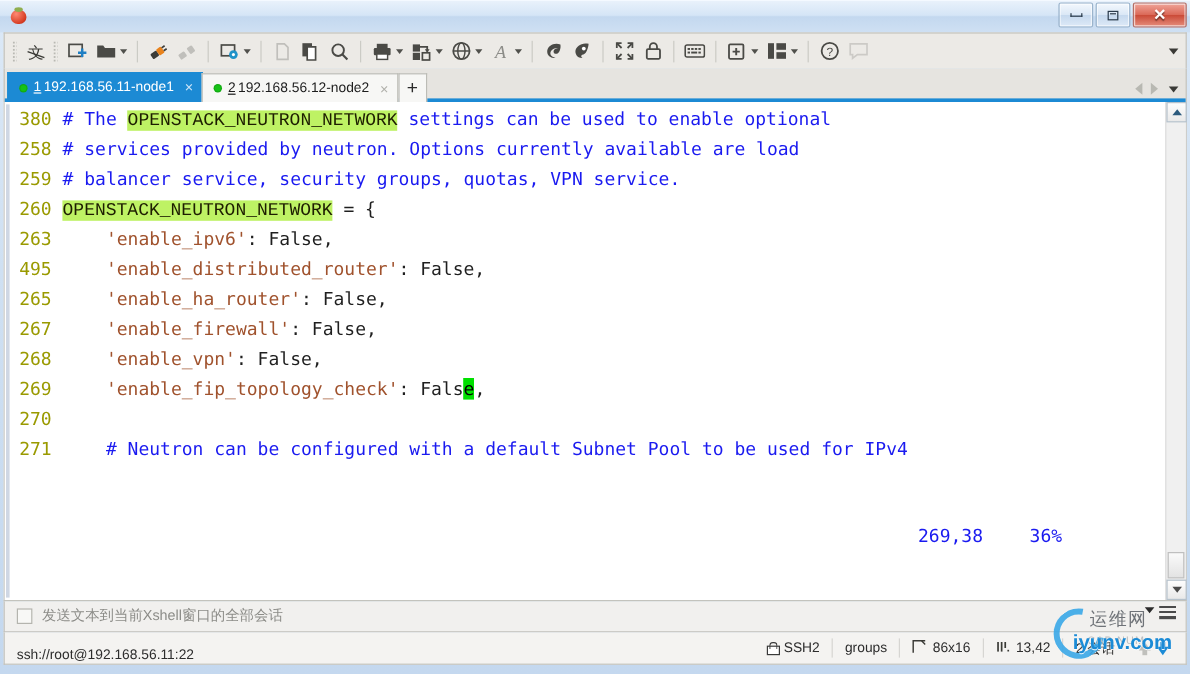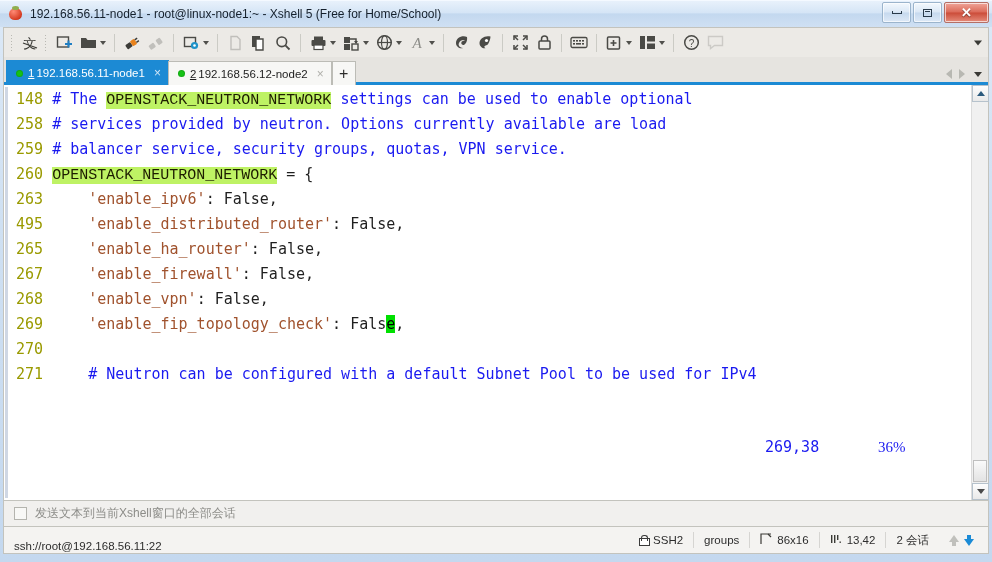--- a/index.html
+++ b/index.html
@@ -331,7 +331,6 @@
     <div id="app-icon">
         <div class="ball"></div>
       </div>
-    <div id="title-text">192.168.56.11-node1 - root@linux-node1:~ - Xshell 5 (Free for Home/School)</div>
     <div id="wincontrols">
       <div class="wbtn">
           <div class="gmin"></div>

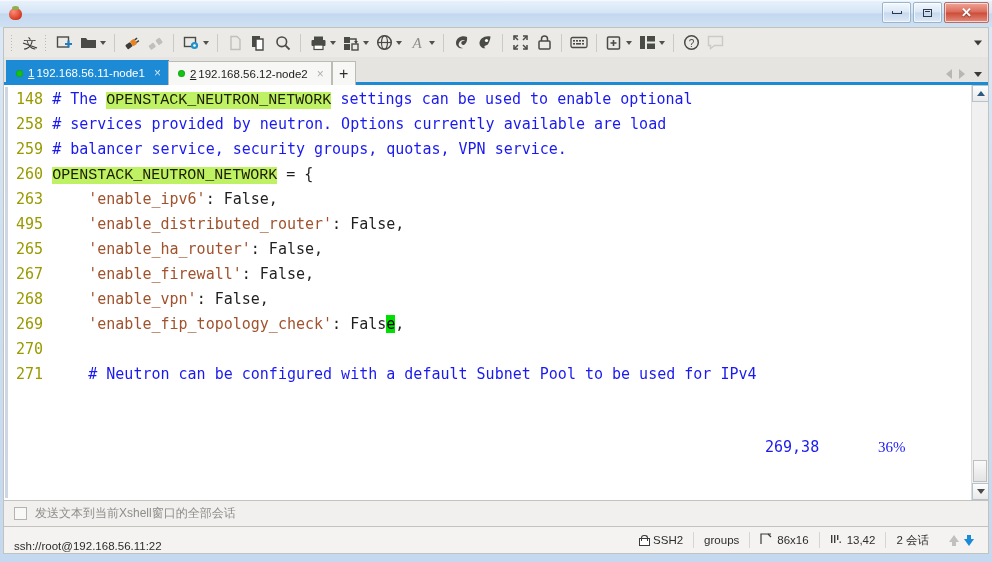--- a/index.html
+++ b/index.html
@@ -620,7 +620,7 @@
     <div id="term-left-rail"></div>
     <div id="term">
       <div id="term-lines">
-          <div class="trow"><span class="lnum">148 </span><span class="cm"># The </span><span class="hl">OPENSTACK_NEUTRON_NETWORK</span><span class="cm"> settings can be used to enable optional</span></div>
+          <div class="trow"><span class="lnum">380 </span><span class="cm"># The </span><span class="hl">OPENSTACK_NEUTRON_NETWORK</span><span class="cm"> settings can be used to enable optional</span></div>
           <div class="trow"><span class="lnum">258 </span><span class="cm"># services provided by neutron. Options currently available are load</span></div>
           <div class="trow"><span class="lnum">259 </span><span class="cm"># balancer service, security groups, quotas, VPN service.</span></div>
           <div class="trow"><span class="lnum">260 </span><span class="hl">OPENSTACK_NEUTRON_NETWORK</span><span class="pl"> = {</span></div>

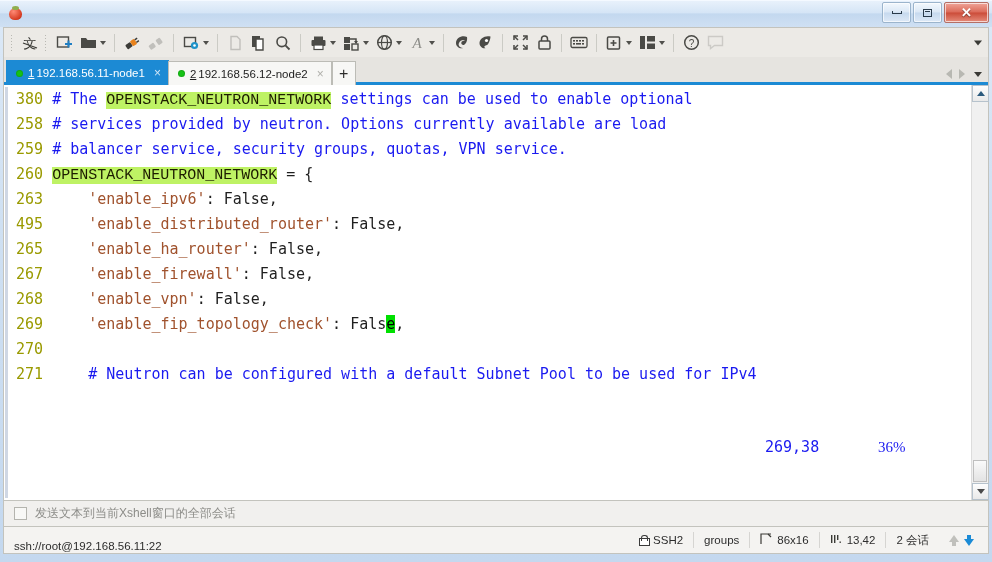--- a/index.html
+++ b/index.html
@@ -633,7 +633,7 @@
           <div class="trow"><span class="lnum">270 </span></div>
           <div class="trow"><span class="lnum">271 </span><span class="cm">    # Neutron can be configured with a default Subnet Pool to be used for IPv4</span></div>
         </div>
-      <div id="vim-status"><span style="position: absolute; left: 755px;">269,38</span><span style="position: absolute; left: 868px; font-family: Liberation Serif, serif;">36%</span></div>
+      <div id="vim-status"><span style="position: absolute; left: 755px;">269,38</span><span style="position: absolute; left: 848px;">36%</span></div>
     </div>
     <div id="term-scroll">
       <div class="sb-btn">

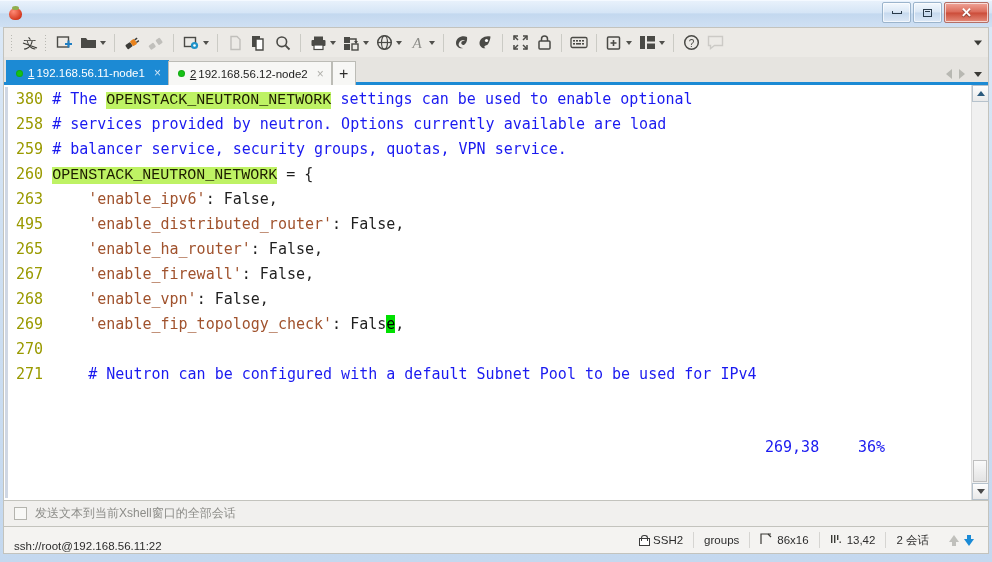--- a/index.html
+++ b/index.html
@@ -700,6 +700,14 @@
       </div>
     </div>
 
+    <div id="watermark">
+      <div id="wm-ring"></div>
+      <div id="wm-cn">运维网</div>
+      <div id="wm-caps">CAP NUM</div>
+      <div id="wm-en">iyunv.com</div>
+      <div id="wm-caret"></div>
+      <div id="wm-menu"></div>
+    </div>
   </div>
 
 </div>

